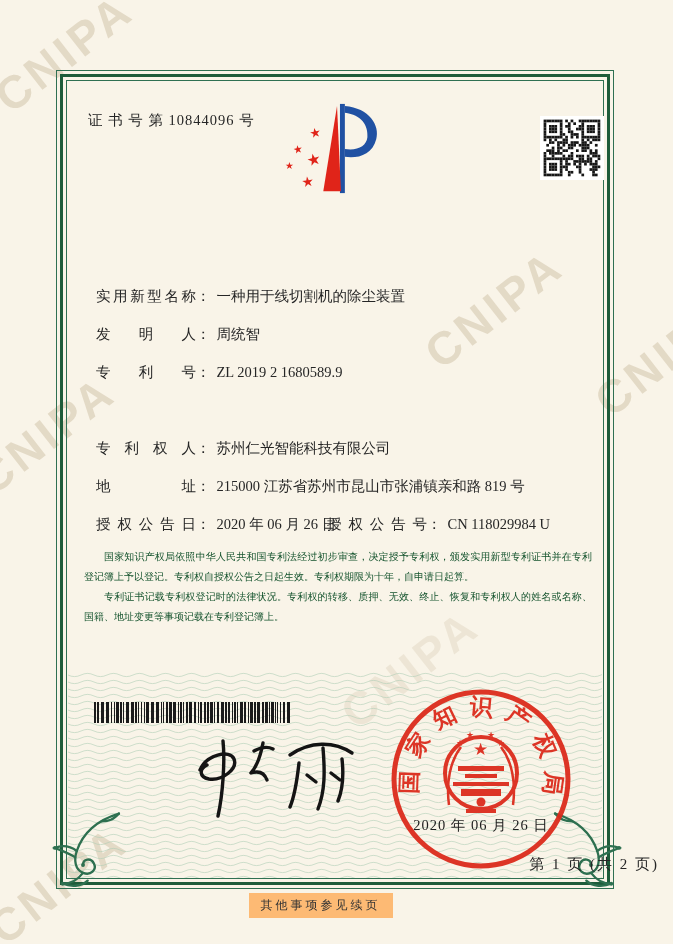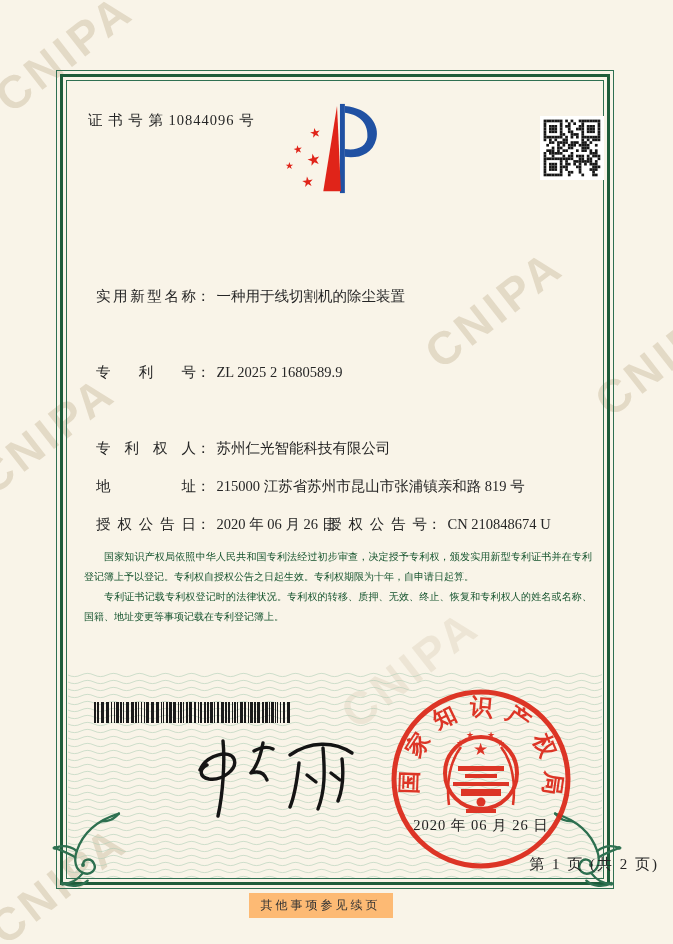--- a/index.html
+++ b/index.html
@@ -373,6 +373,9 @@
   <div class="abs z2 field" style="top:287px;">
     <span class="flabel">实用新型名称</span><span>：</span><span class="fvalue">一种用于线切割机的除尘装置</span>
   </div>
+  <div class="abs z2 field" style="top:325px;">
+    <span class="flabel">发明人</span><span>：</span><span class="fvalue">周统智</span>
+  </div>
   <div class="abs z2 field" style="top:363px;">
     <span class="flabel">专利号</span><span>：</span><span class="fvalue">ZL 2025 2 1680589.9</span>
   </div>

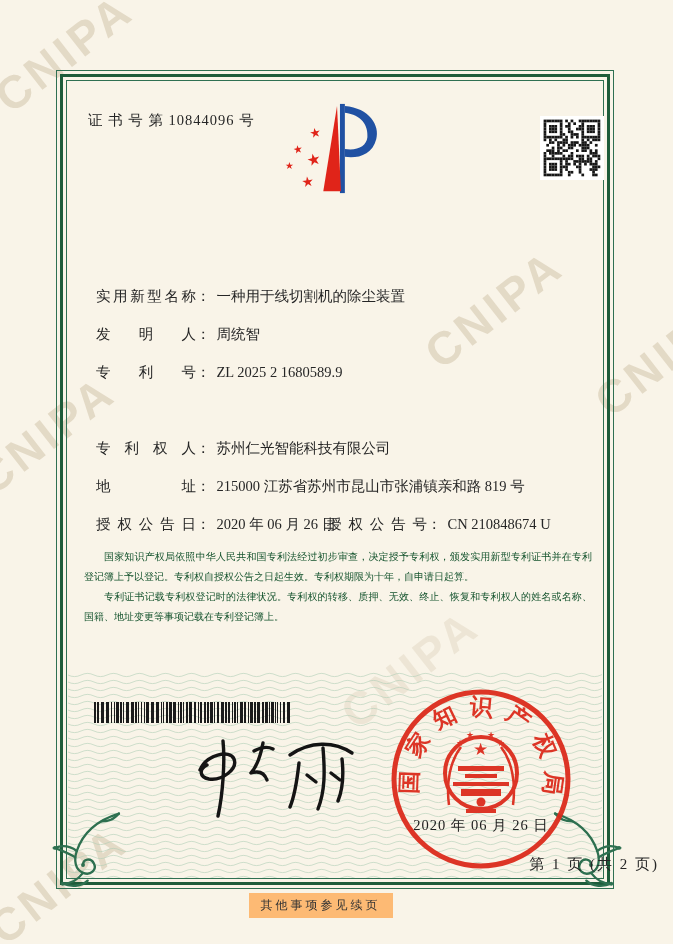--- a/index.html
+++ b/index.html
@@ -377,7 +377,7 @@
     <span class="flabel">发明人</span><span>：</span><span class="fvalue">周统智</span>
   </div>
   <div class="abs z2 field" style="top:363px;">
-    <span class="flabel">专利号</span><span>：</span><span class="fvalue">ZL 2025 2 1680589.9</span>
+    <span class="flabel">专利号</span><span>：</span><span class="fvalue">ZL 2019 2 1680589.9</span>
   </div>
   <div class="abs z2 field" style="top:439px;">
     <span class="flabel">专利权人</span><span>：</span><span class="fvalue">苏州仁光智能科技有限公司</span>

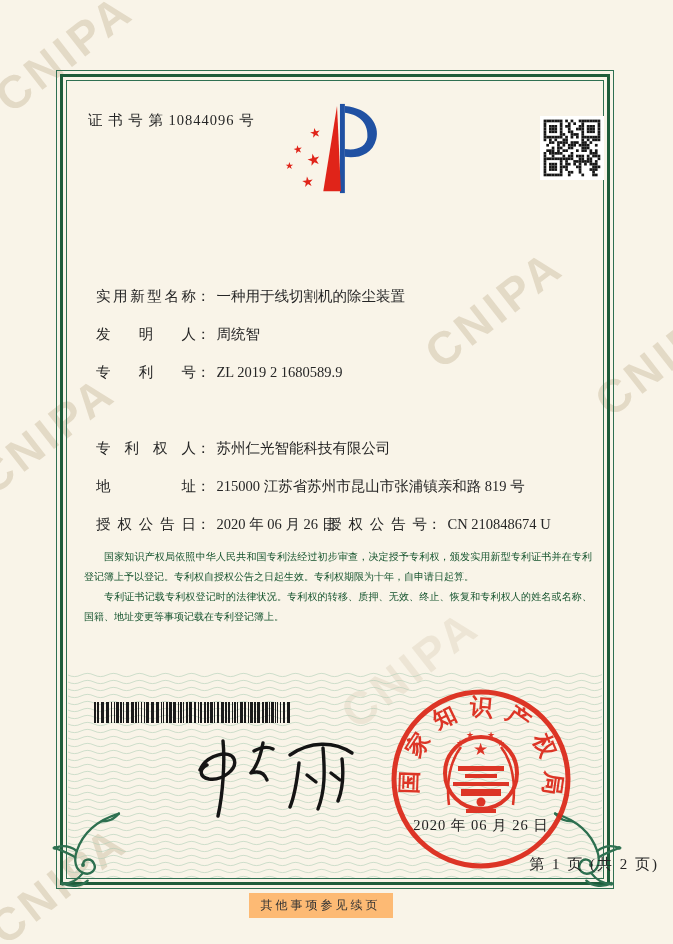--- a/index.html
+++ b/index.html
@@ -389,7 +389,7 @@
   <div class="abs z2 field" style="top:515px;width:520px;">
     <span class="flabel">授权公告日</span><span>：</span><span class="fvalue">2020 年 06 月 26 日</span>
     <span class="grant2">
-      <span class="flabel">授权公告号</span><span>：</span><span class="fvalue">CN 210848674 U</span>
+      <span class="flabel">授权公告号</span><span>：</span><span class="fvalue">CN 118029984 U</span>
     </span>
   </div>
 

